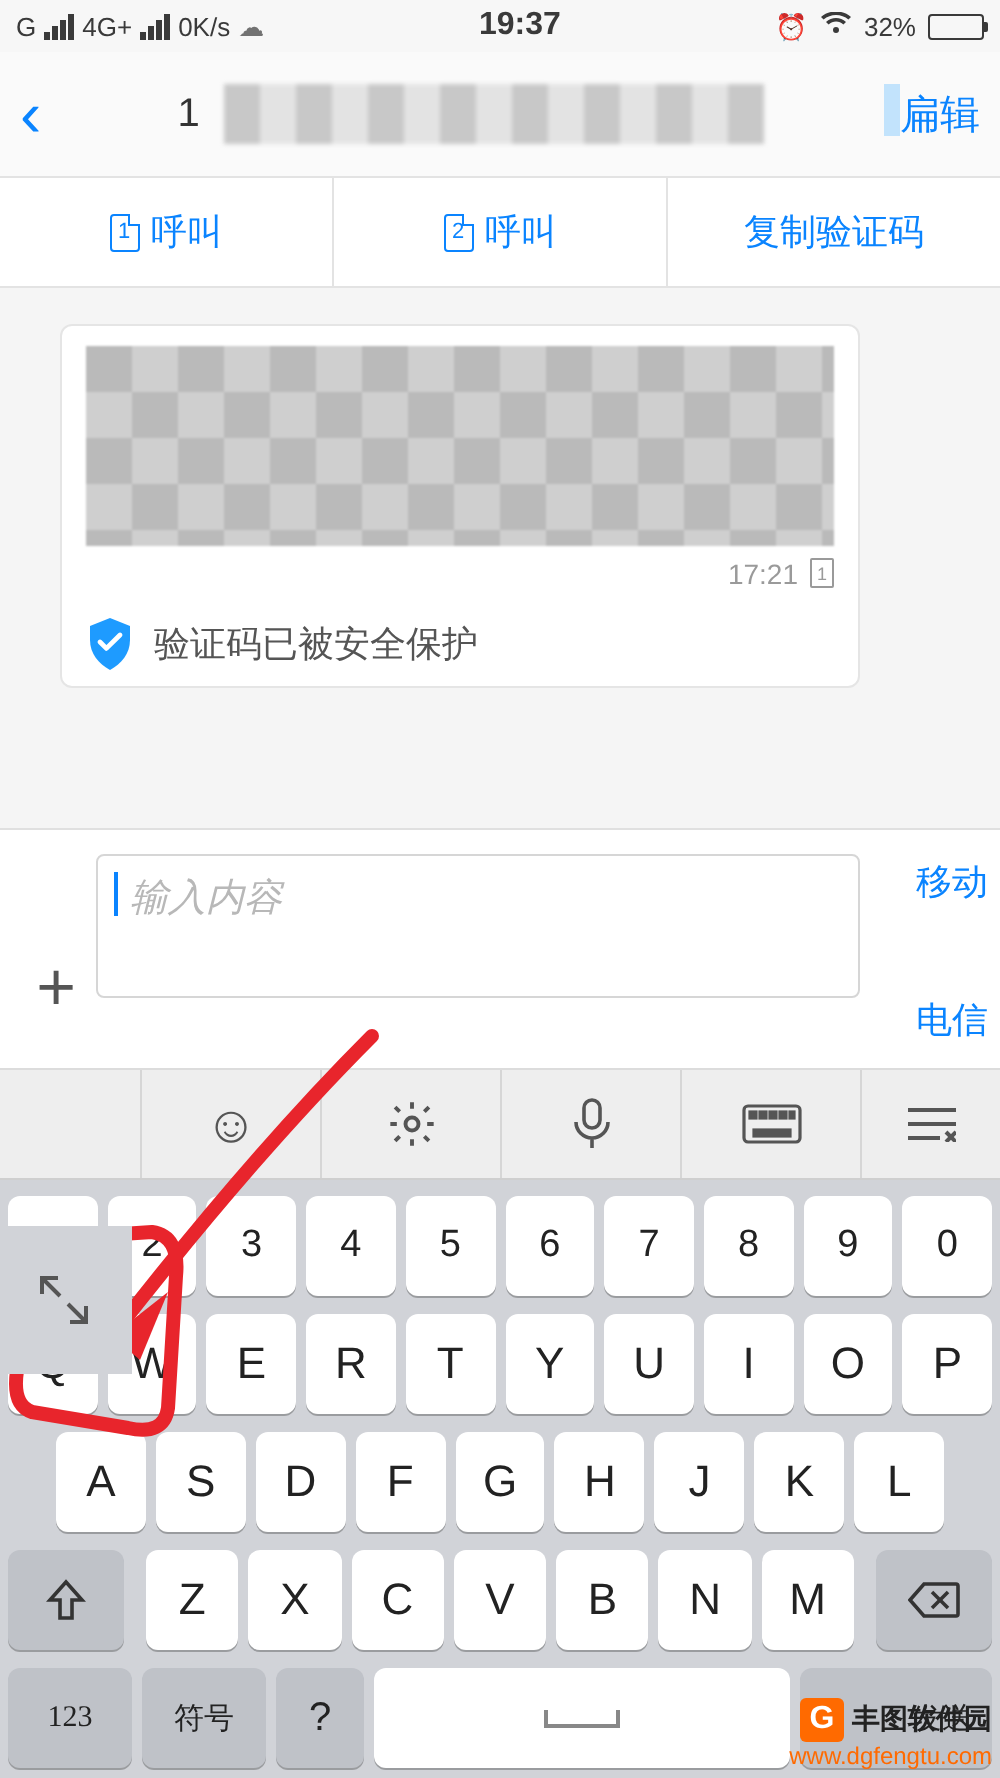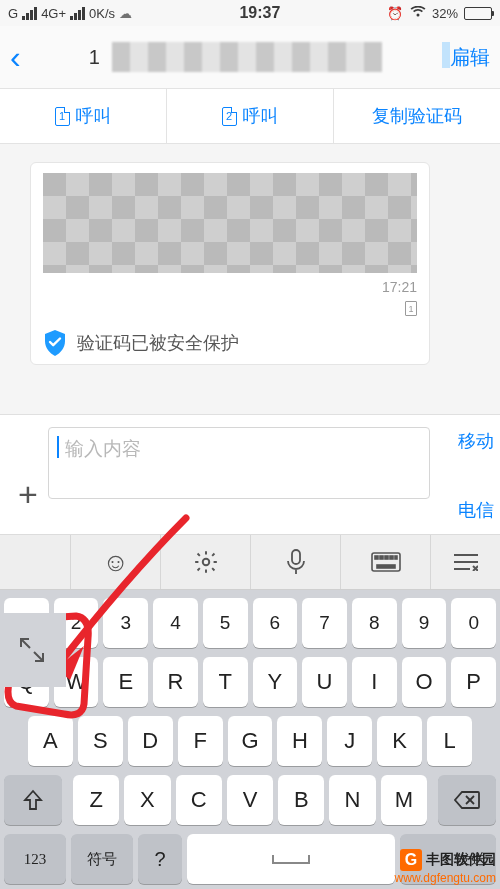--- a/index.html
+++ b/index.html
@@ -37,7 +37,7 @@
   .messages { height: 270px; padding: 18px 14px 0 30px; }
   .bubble { background:#fff; border:1px solid #e5e5e5; border-radius:6px; width: 400px; padding: 10px 12px 0 12px; position:relative; }
   .img-redact { width:100%; height:100px; background: repeating-conic-gradient(#cfcfcf 0 25%, #bababa 0 50%) 0 0/46px 46px; filter: blur(0.5px); margin-bottom:6px; }
-  .time-row { display:flex; justify-content:flex-end; align-items:flex-end; gap:6px; font-size:14px; color:#9a9a9a; padding-bottom:6px;flex-direction:column; }
+  .time-row { display:flex; justify-content:flex-end; align-items:flex-start; gap:6px; font-size:14px; color:#9a9a9a; padding-bottom:6px; }
   .sim-small { width:12px; height:15px; border:1px solid #9a9a9a; border-radius:1px; display:flex; align-items:center; justify-content:center; font-size:9px; color:#9a9a9a; }
   .protect-row { display:flex; align-items:center; gap:10px; padding:8px 0; color:#555; font-size:18px; }
   .shield { width:24px; height:26px; display:inline-block; }

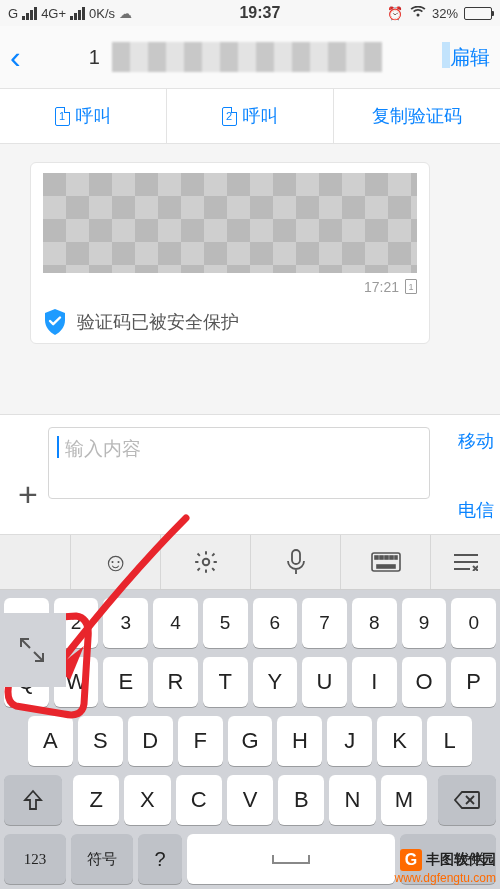--- a/index.html
+++ b/index.html
@@ -46,7 +46,7 @@
   
   .input-bar { background:#fff; border-top:1px solid #e0e0e0; display:flex; padding: 12px 6px 6px 8px; height: 120px; }
   .plus { width:40px; display:flex; align-items:flex-end; justify-content:center; font-size:34px; color:#555; padding-bottom:14px; font-weight:300; }
-  .text-box { flex:1; background:#fff; border:1px solid #d6d6d6; border-radius:4px; height:72px; padding:8px 10px; font-size:19px; color:#b8b8b8; position:relative; }
+  .text-box { flex:1; background:#fff; border:1px solid #d6d6d6; border-radius:4px; height:72px; padding:8px 10px; font-size:19px; color:#b8b8b8; position:relative;font-style:italic; }
   .cursor { position:absolute; left:8px; top:8px; width:2px; height:22px; background:#0a84ff; }
   .send-col { width:64px; display:flex; flex-direction:column; align-items:center; justify-content:space-between; padding:2px 0 6px 0; }
   .send-col span { color:#0a84ff; font-size:18px;margin-left:28px; }

